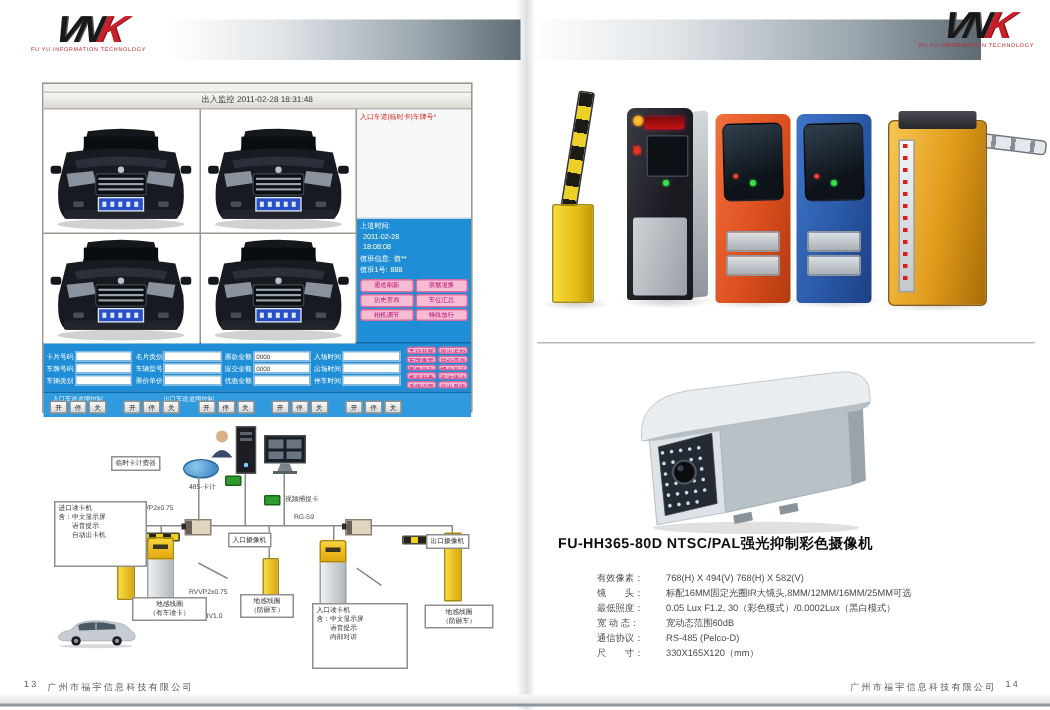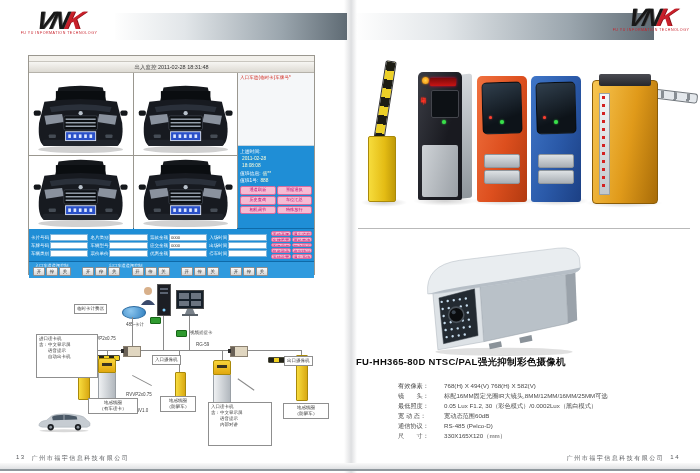--- a/index.html
+++ b/index.html
@@ -97,7 +97,7 @@
             transform:rotate(9deg);transform-origin:bottom center}
   
   .divider{position:absolute;left:358px;top:228px;width:332px;height:1px;background:#b9b9b9}
-  .cam-title{position:absolute;left:356px;top:356px;font-size:9.5px;font-weight:bold;color:#0d0d0d;letter-spacing:.3px}
+  .cam-title{position:absolute;left:372px;top:356px;font-size:9.5px;font-weight:bold;color:#0d0d0d;letter-spacing:.3px}
   .specs{position:absolute;left:398px;top:381px;width:290px}
   .spec-row{display:flex;font-size:6.2px;color:#4a4a4a;line-height:1.6}
   .spec-label{width:46px;white-space:pre}

